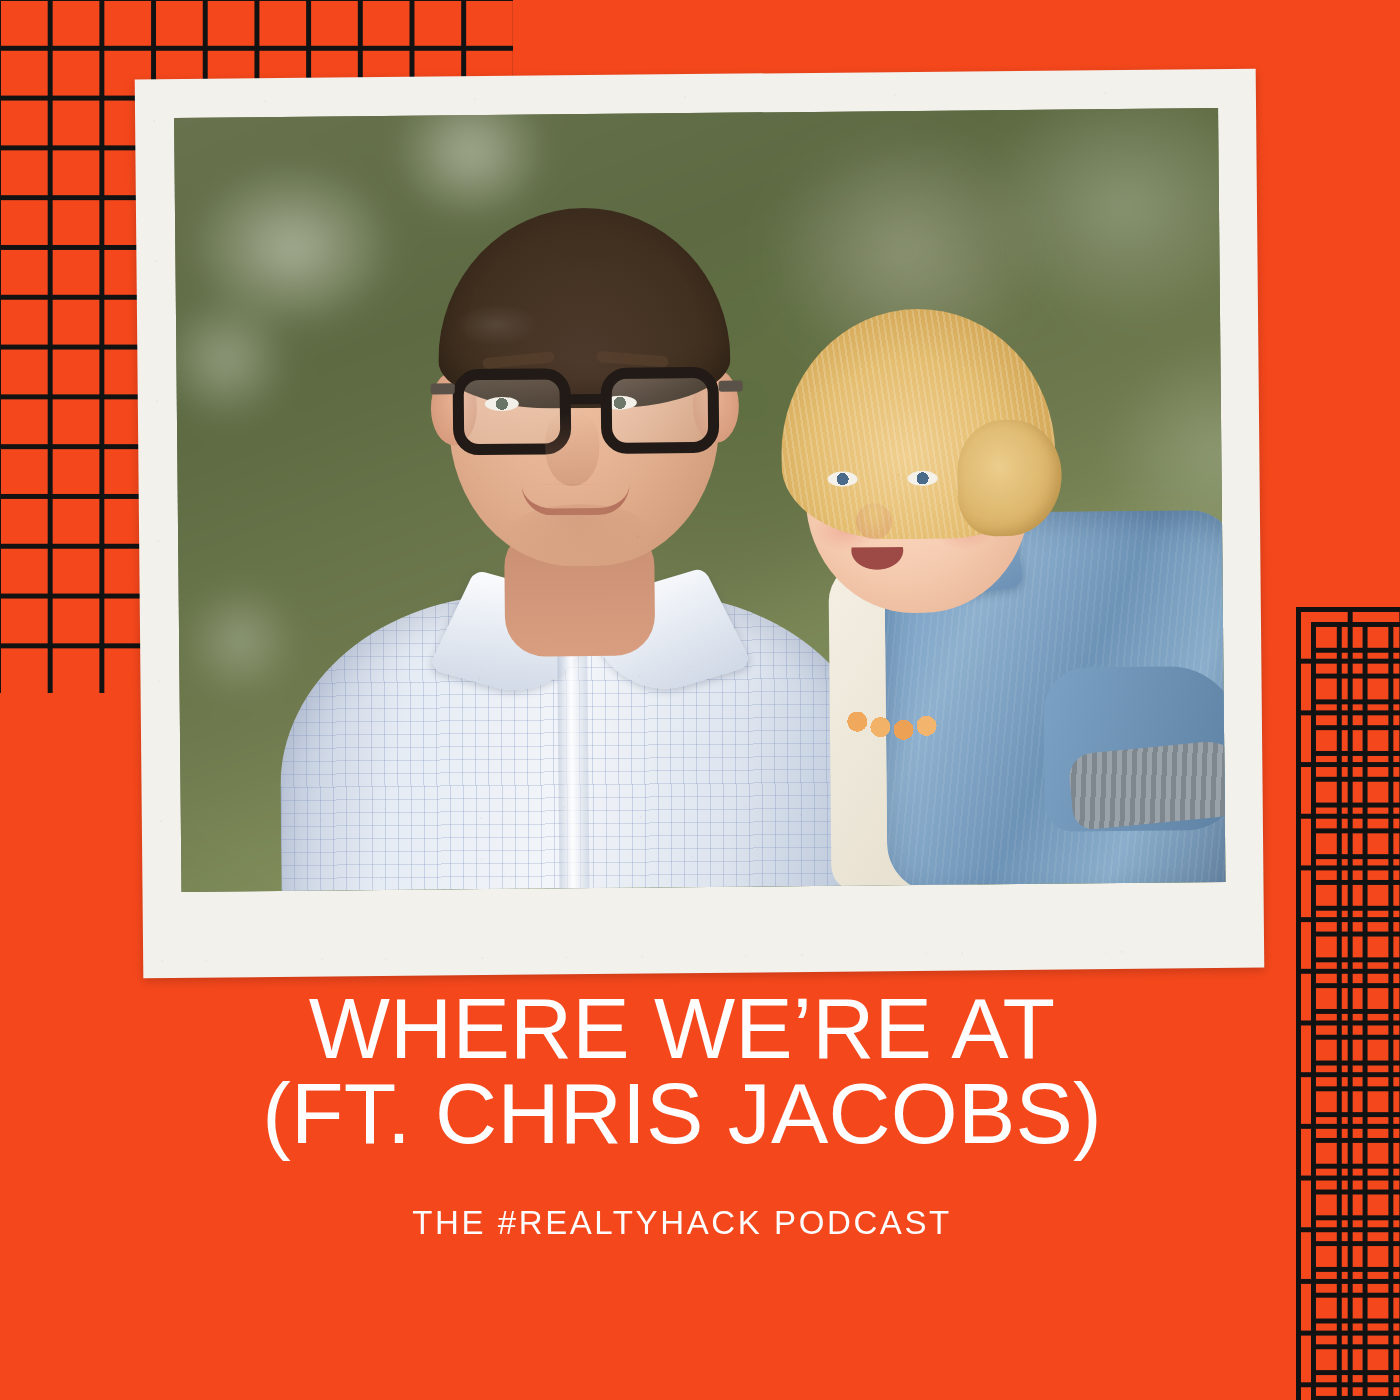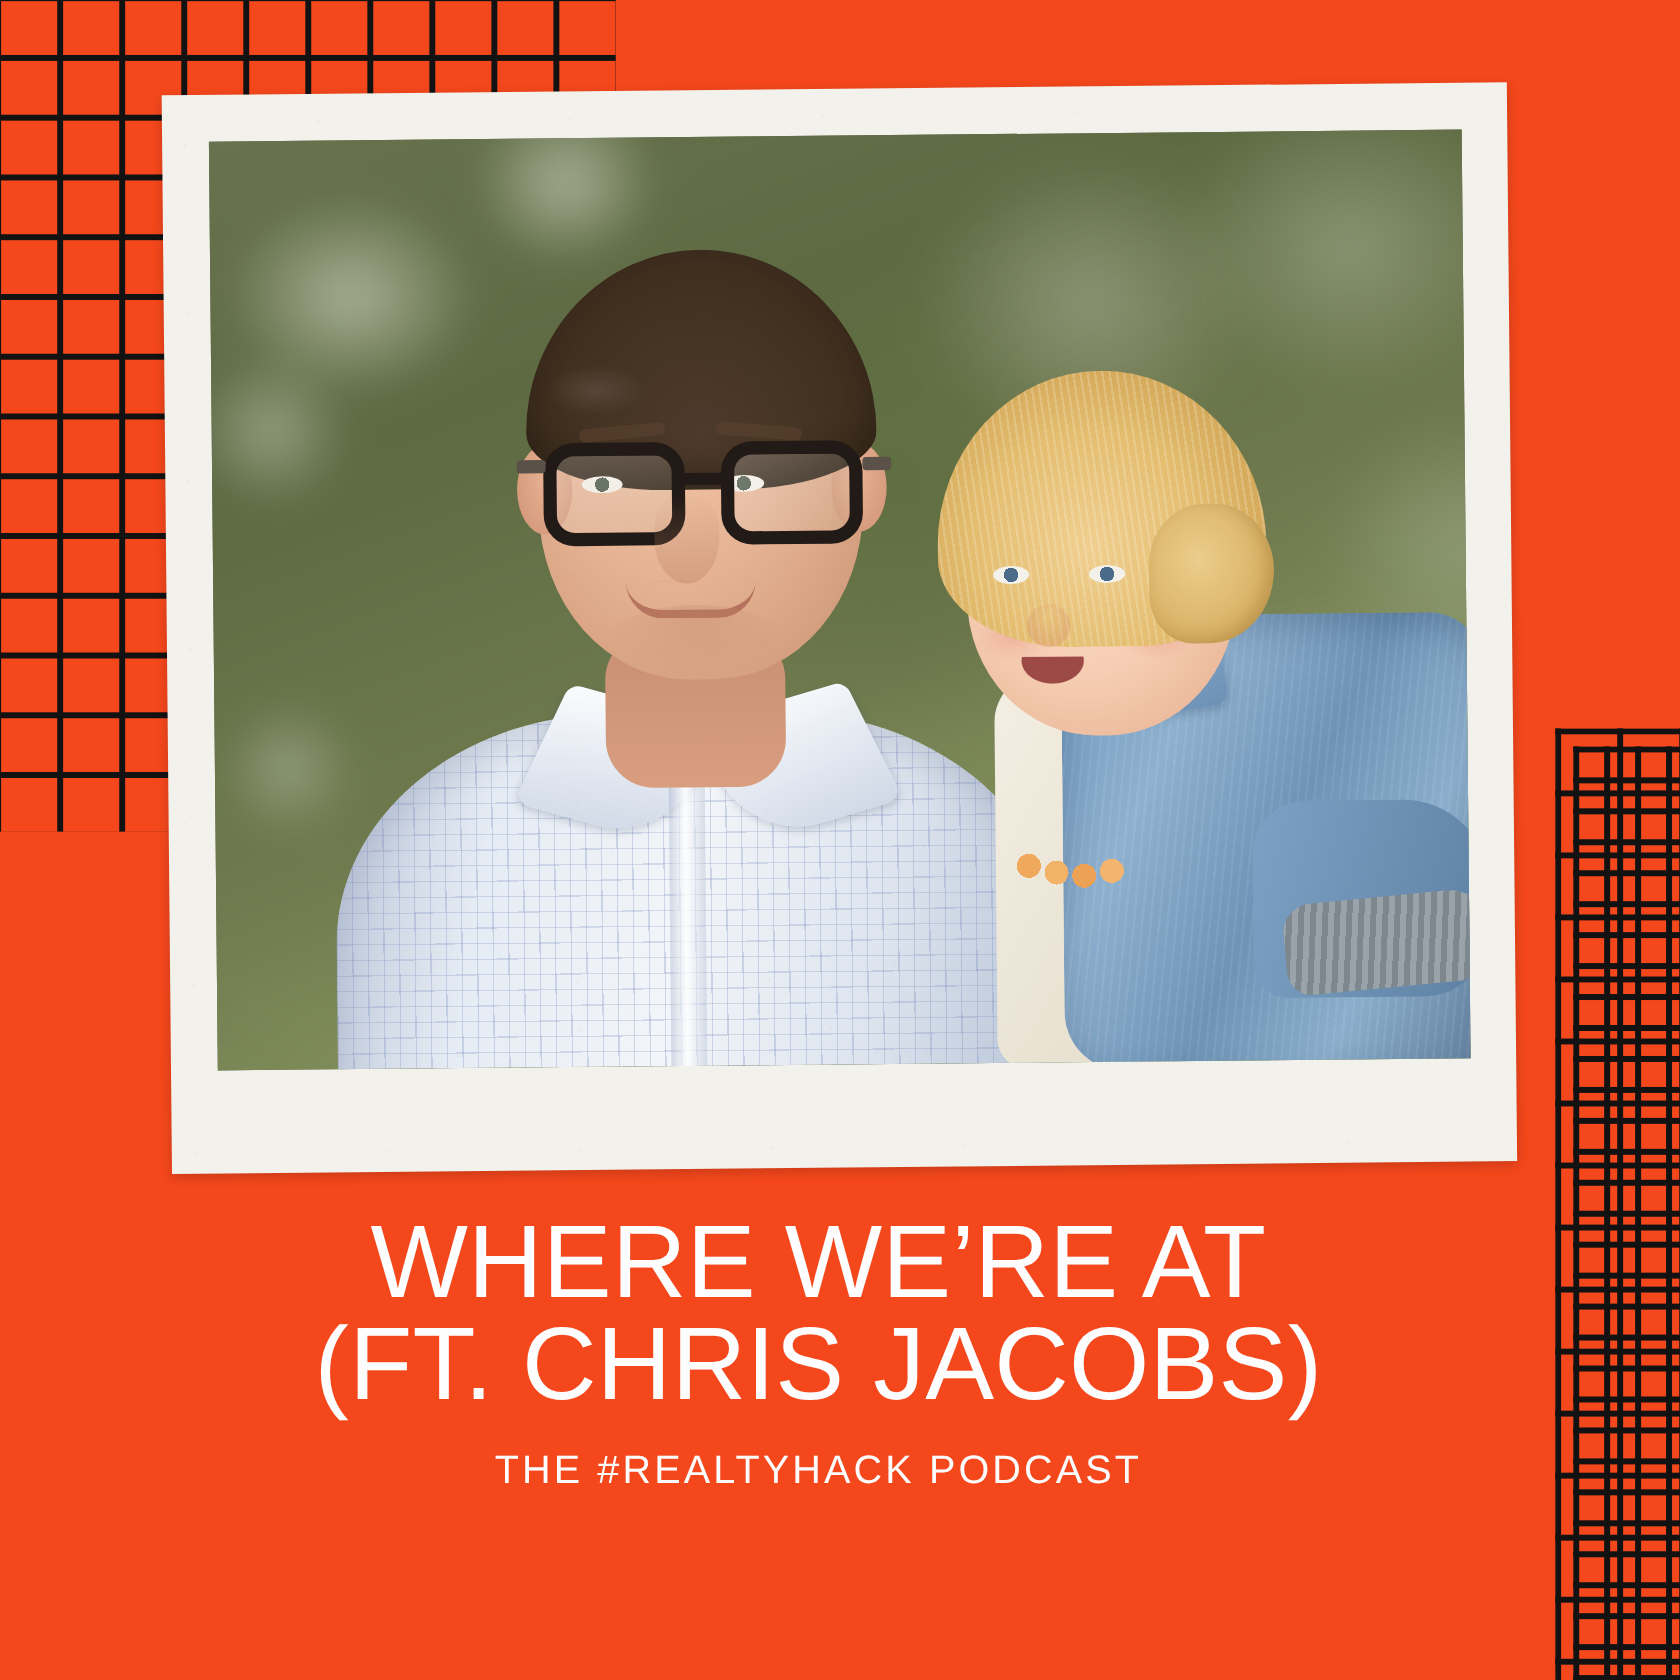--- a/index.html
+++ b/index.html
@@ -309,7 +309,7 @@
   #text-block {
     position: absolute;
     left: 0;
-    top: 1010px;
+    top: 986px;
     width: 1364px;
     text-align: center;
   }

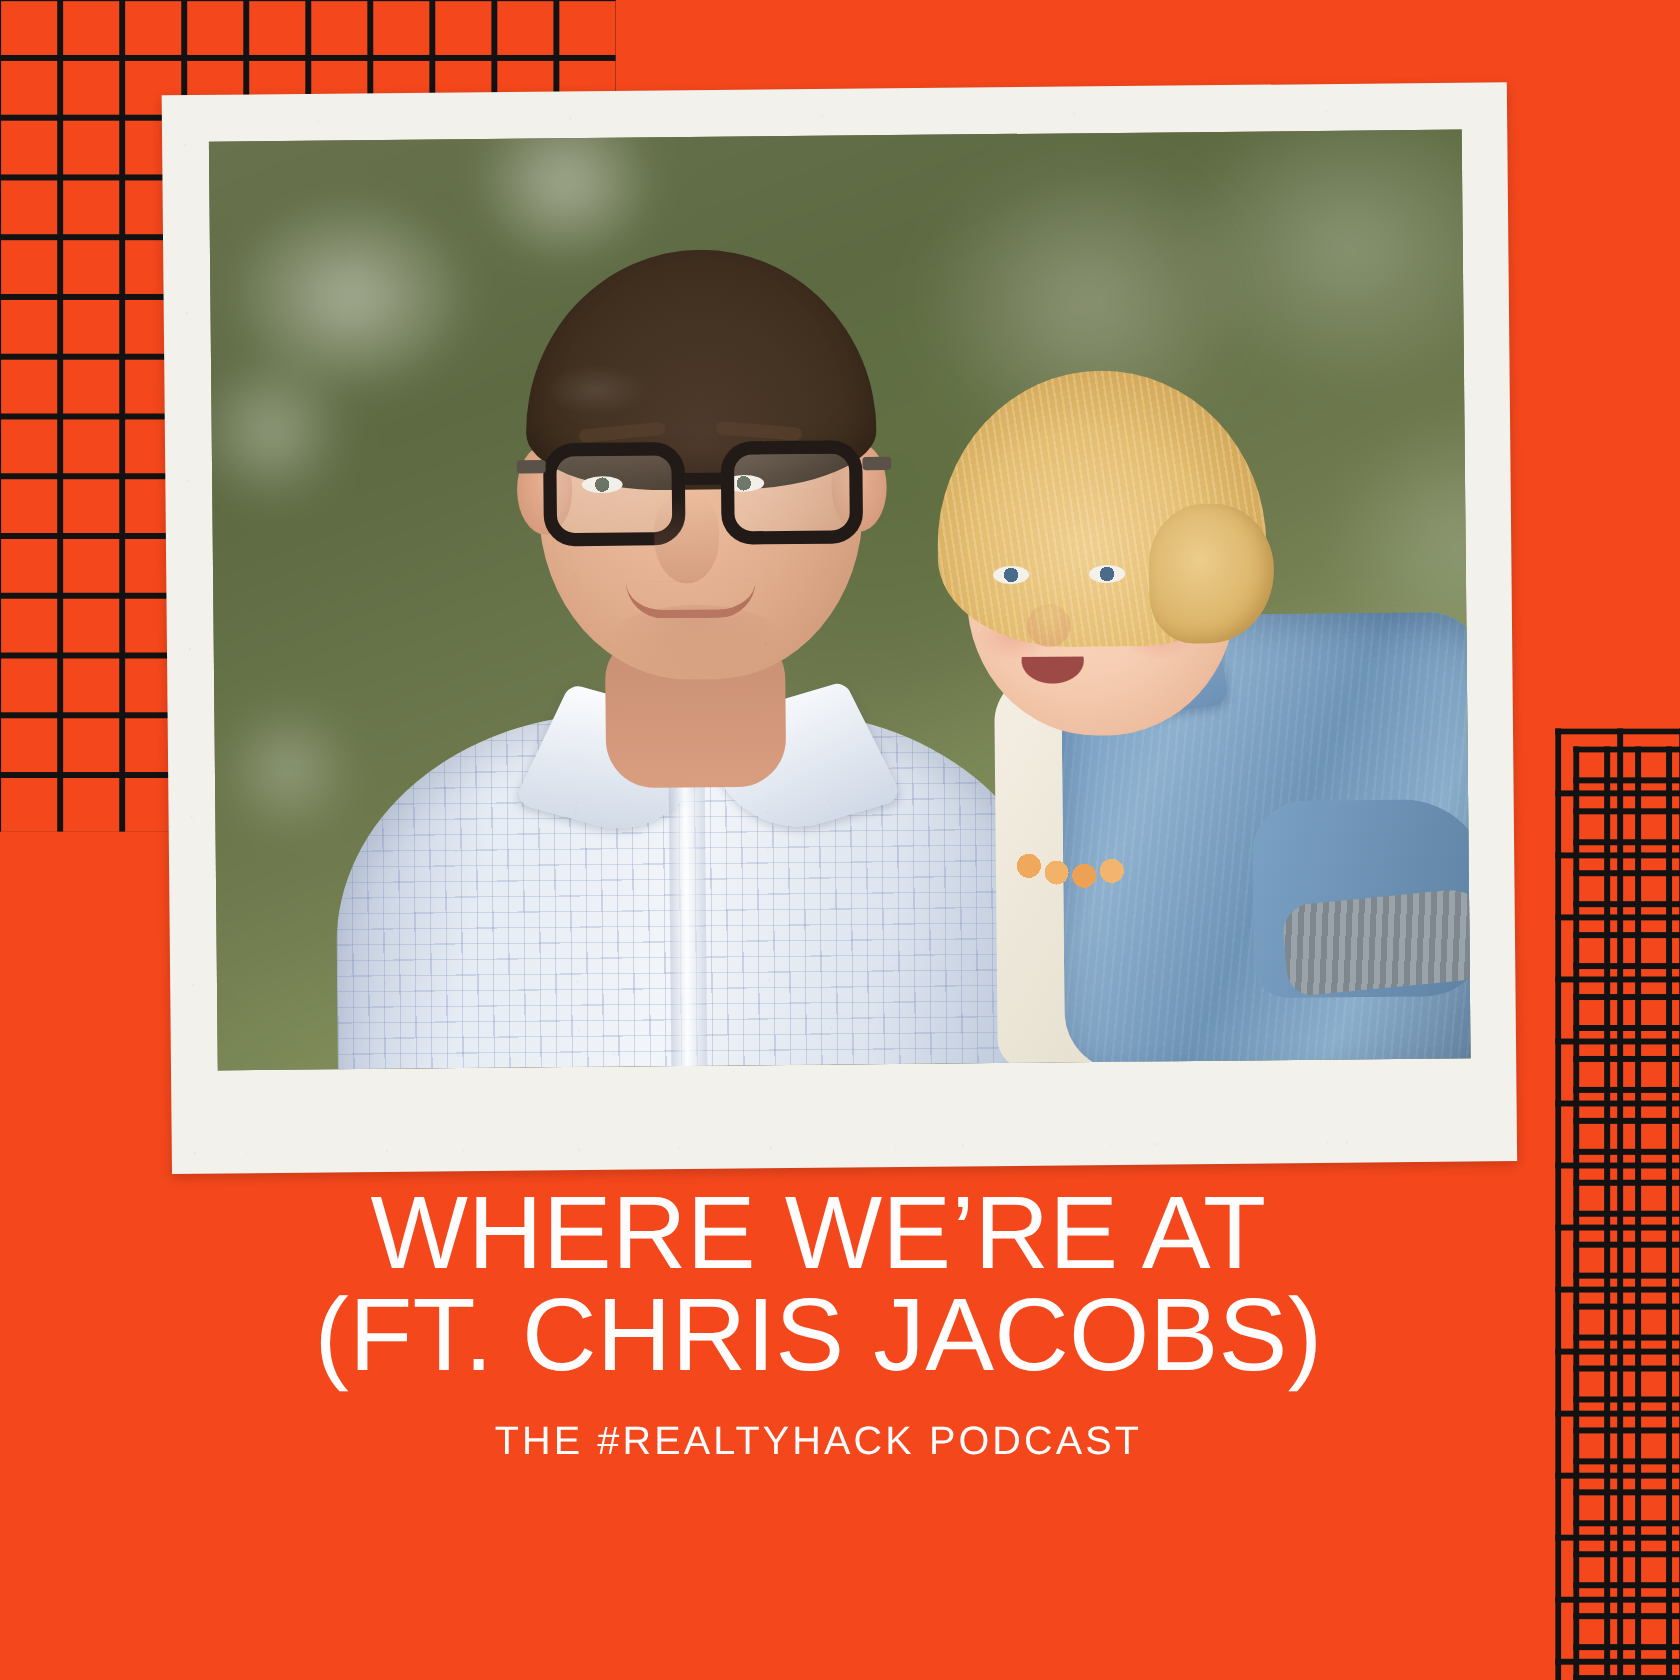--- a/index.html
+++ b/index.html
@@ -325,7 +325,7 @@
   }
   #episode-title .ln { display: block; }
   #show-name {
-    margin-top: 26px;
+    margin-top: 48px;
     color: #fcfcfc;
     font-size: 33px;
     font-weight: 300;

